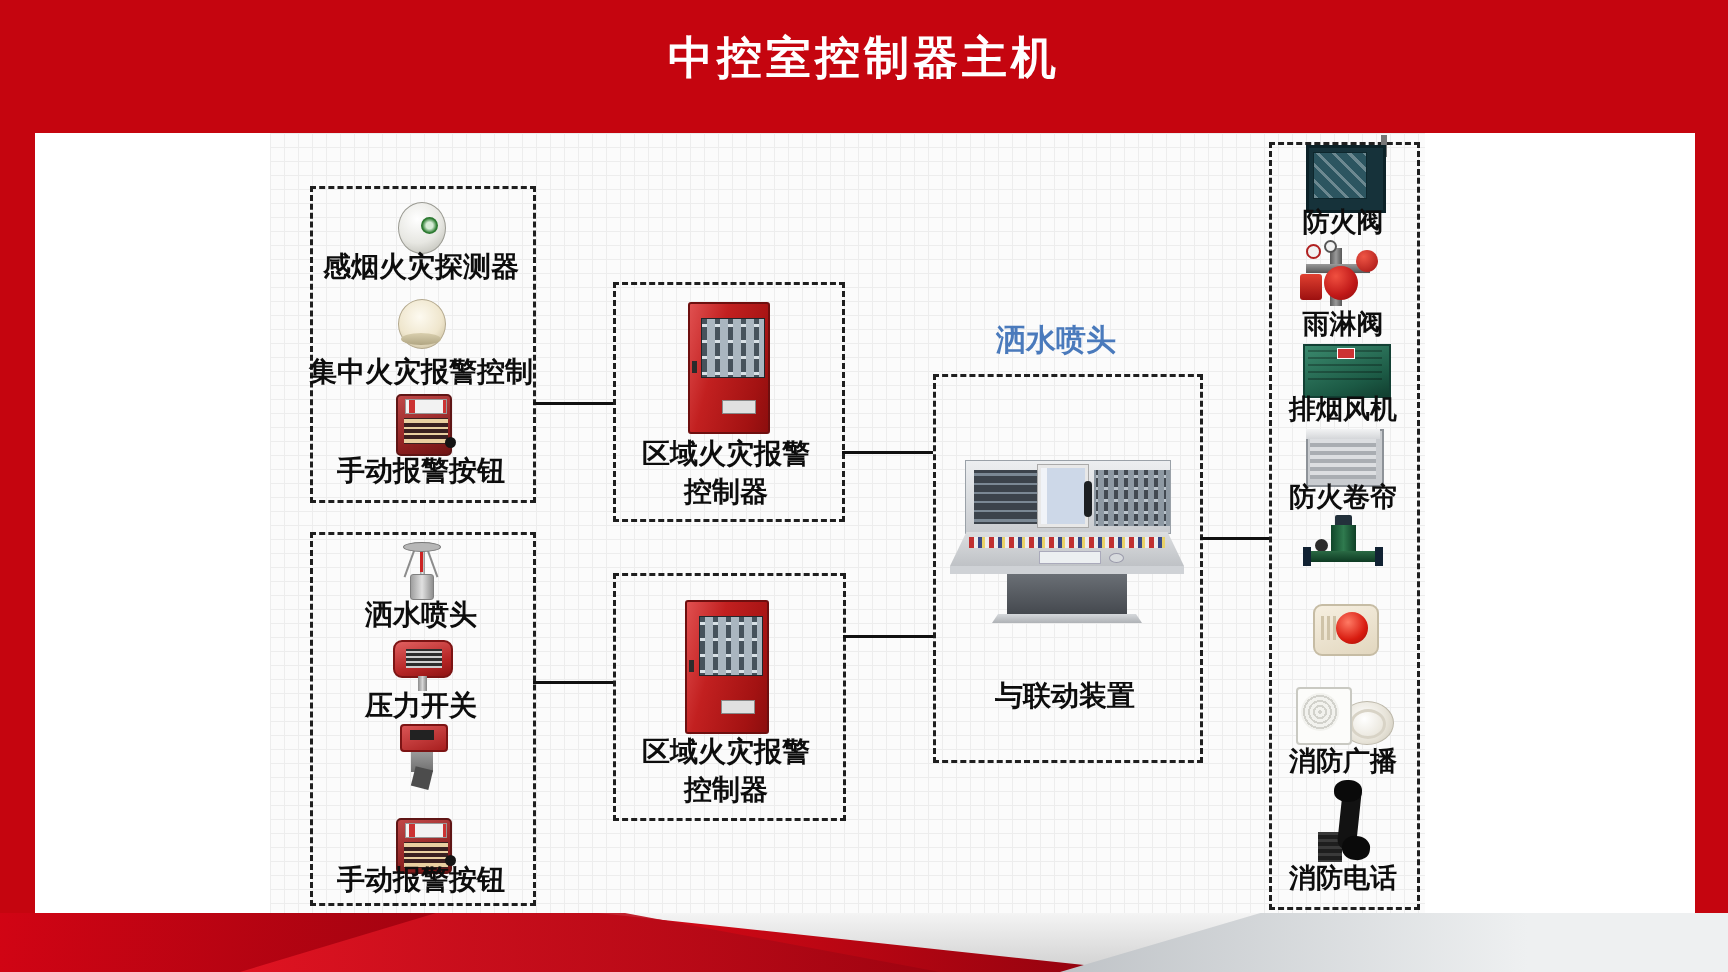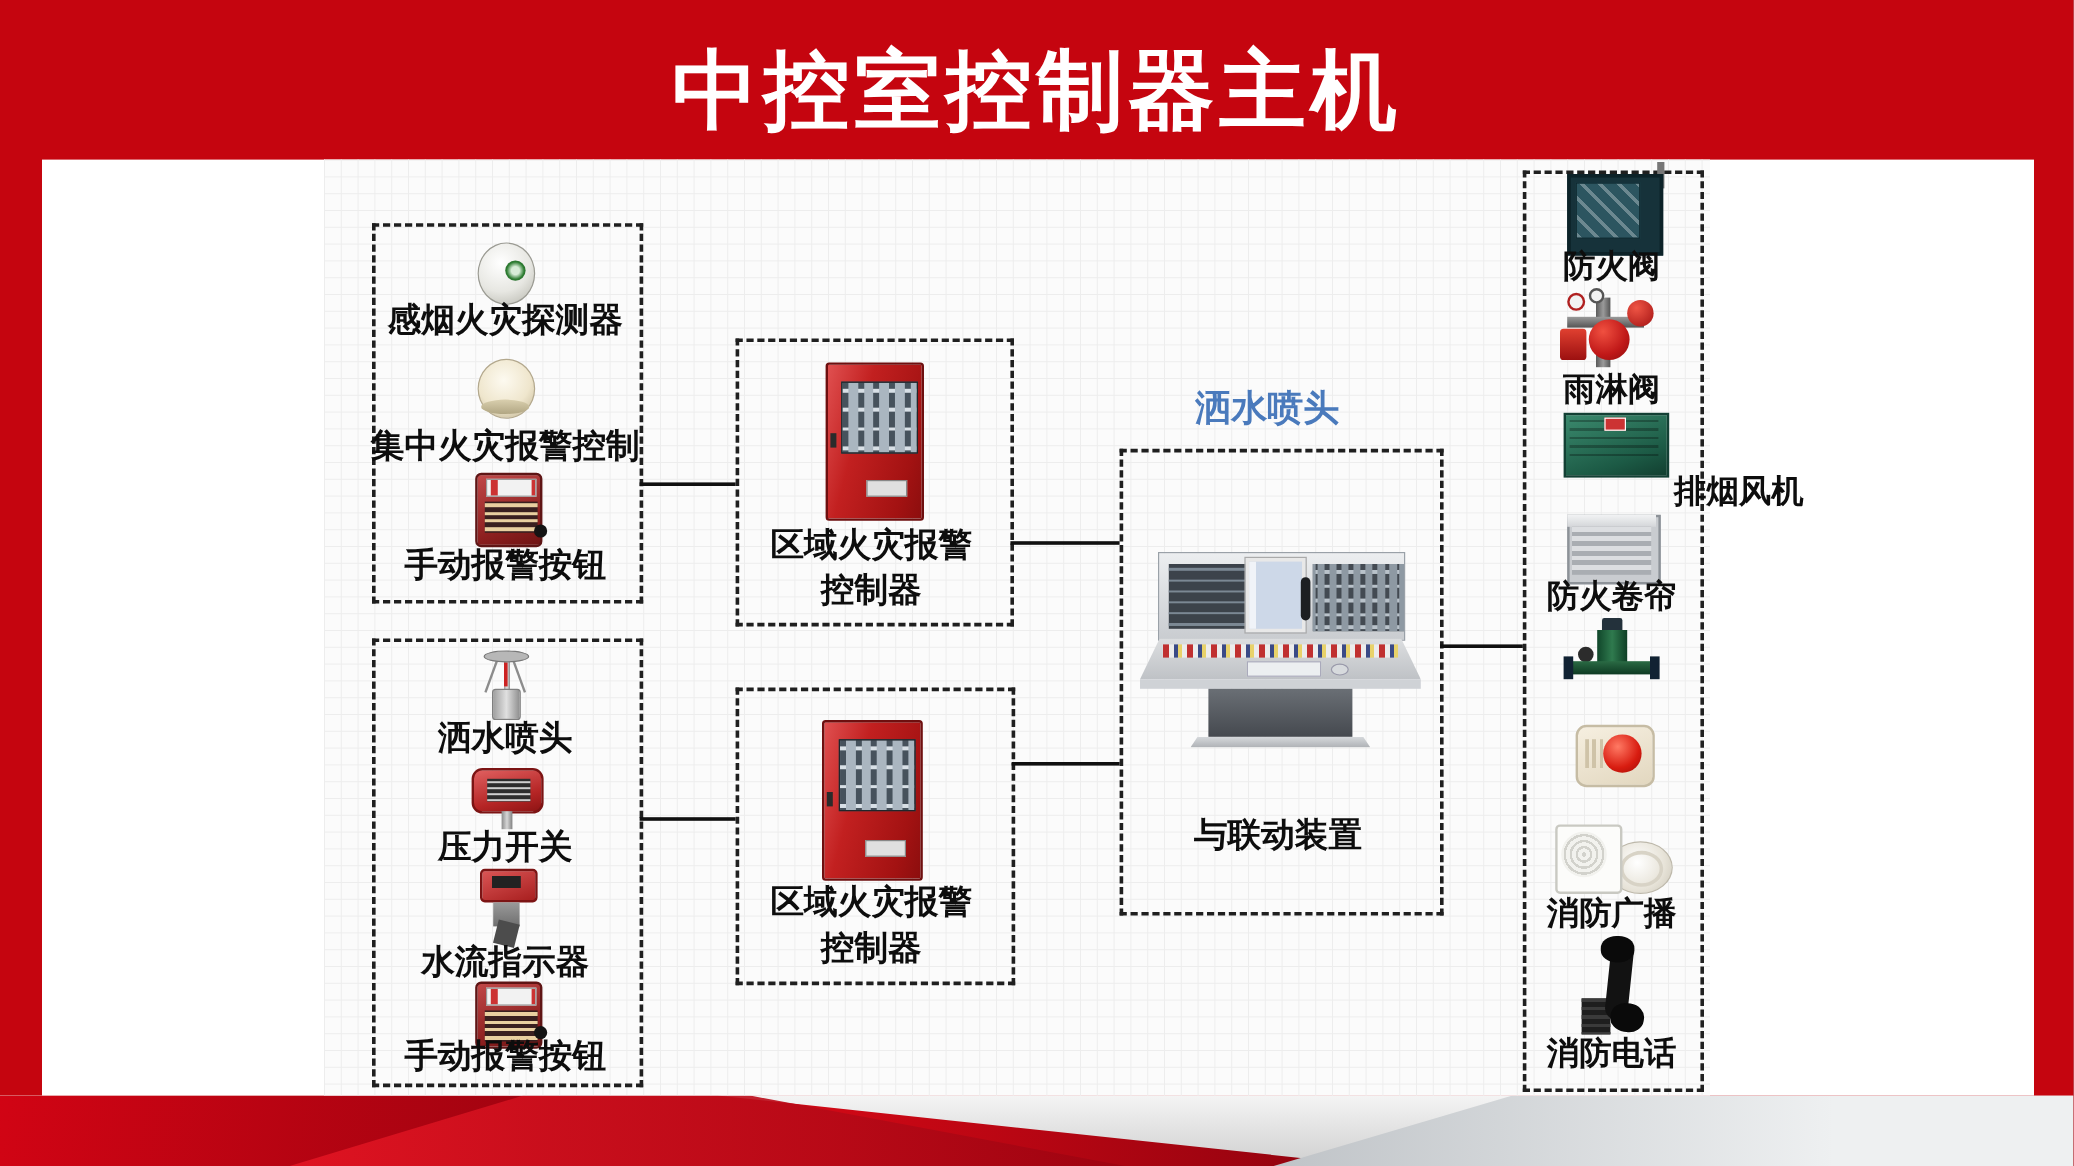--- a/index.html
+++ b/index.html
@@ -7,7 +7,7 @@
   #page{position:relative;width:1728px;height:972px;overflow:hidden;background:#c5050f;}
   
   #title{position:absolute;left:0;top:28px;width:100%;text-align:center;
-         color:#ffffff;font-size:72px;font-weight:700;letter-spacing:4px;}
+         color:#ffffff;font-size:45px;font-weight:700;letter-spacing:4px;}
   
   #panel{position:absolute;left:35px;top:133px;width:1660px;height:780px;background:#ffffff;}
   #gridArea{position:absolute;left:235px;top:0;width:1155px;height:780px;background-color:#fbfbfb;

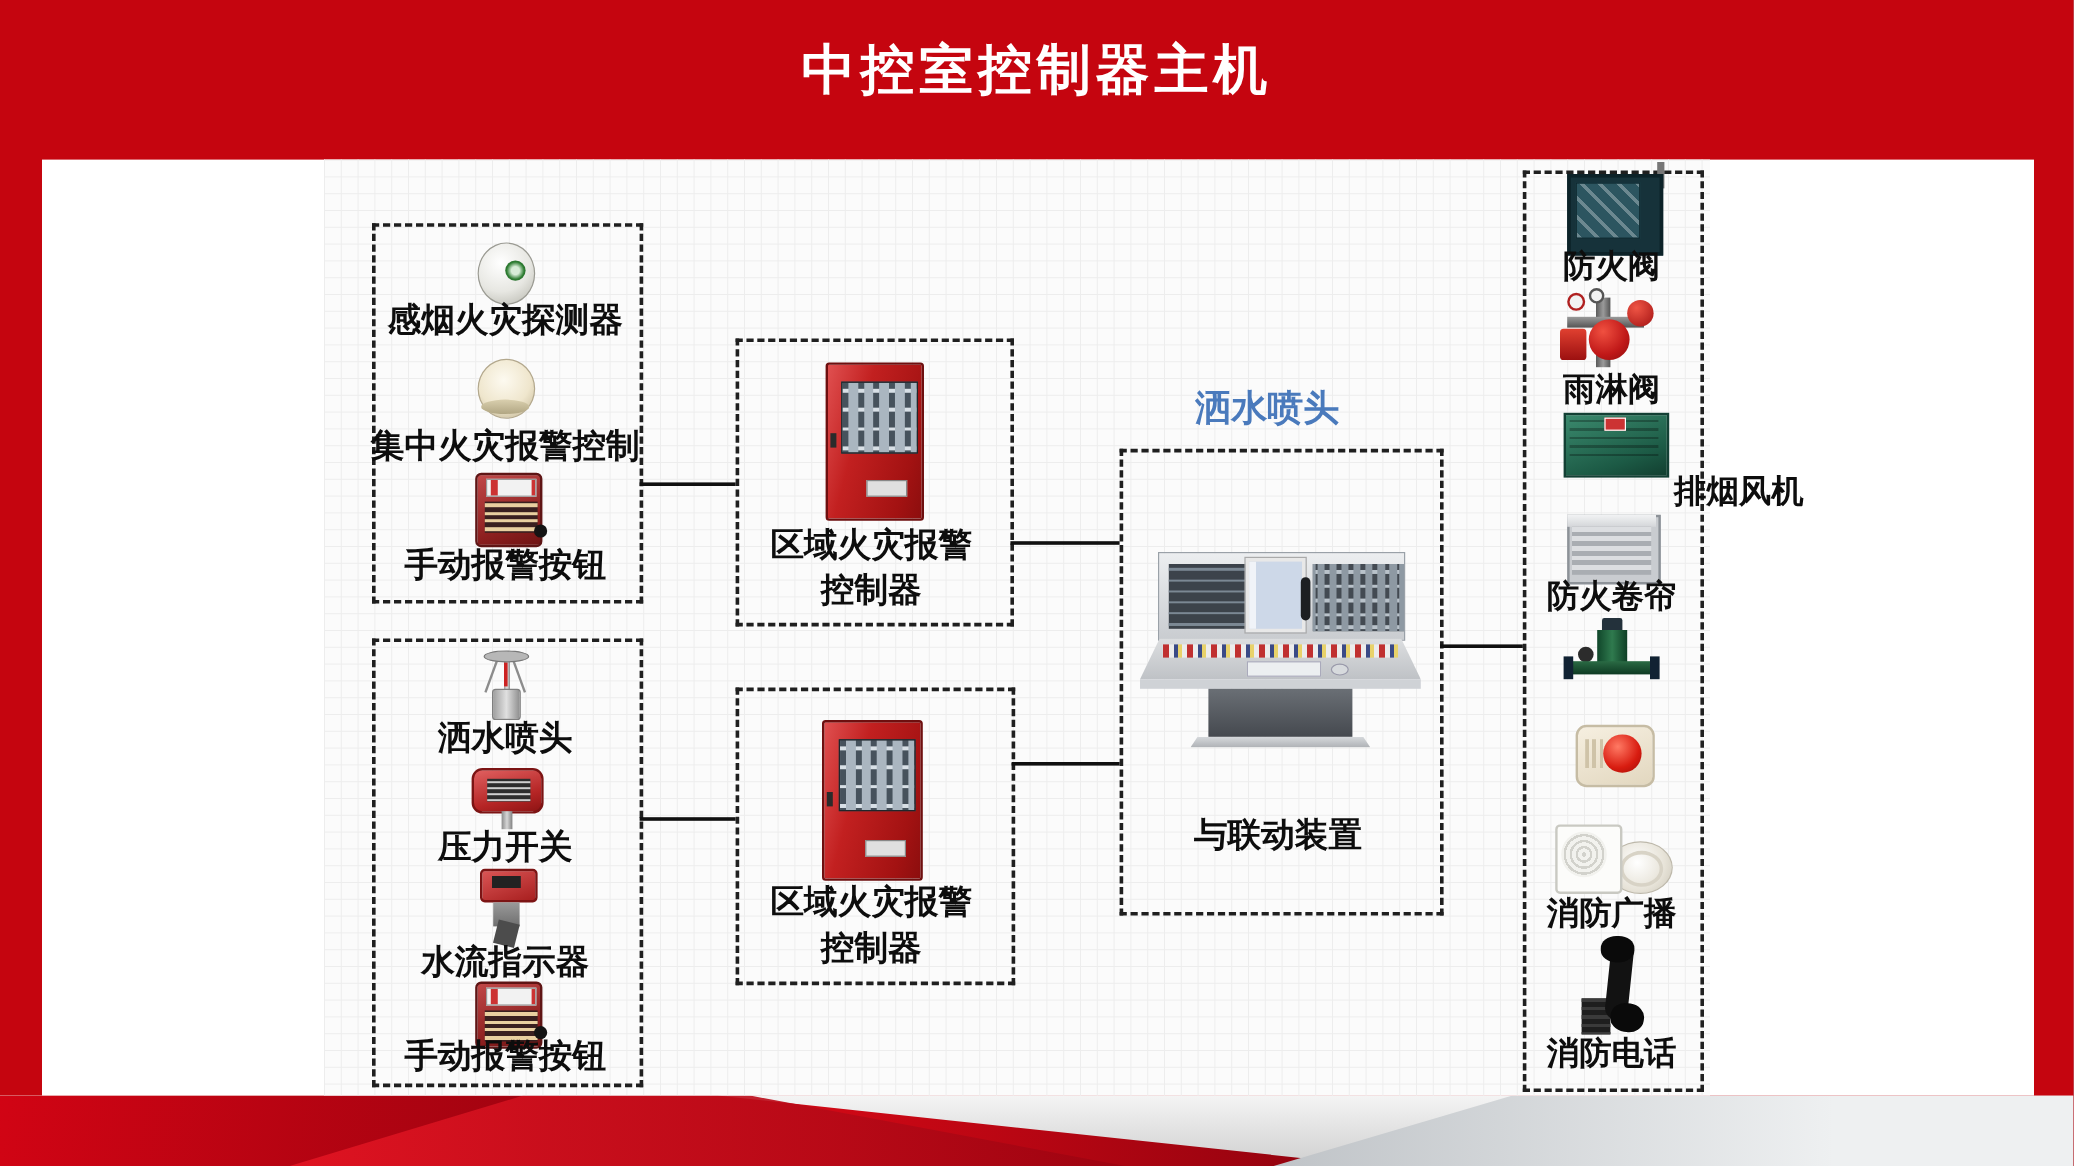--- a/index.html
+++ b/index.html
@@ -298,7 +298,7 @@
     <span class="fan-grille"></span>
     <span class="fan-tag"></span>
   </div>
-  <div class="lbl small" style="left:1183px;top:394px;text-align:right;">排烟风机</div>
+  <div class="lbl small" style="left:1183px;top:394px;">排烟风机</div>
 
   <div class="ic" style="left:1306px;top:429px;width:74px;height:54px;">
     <span class="rs-frame"></span>

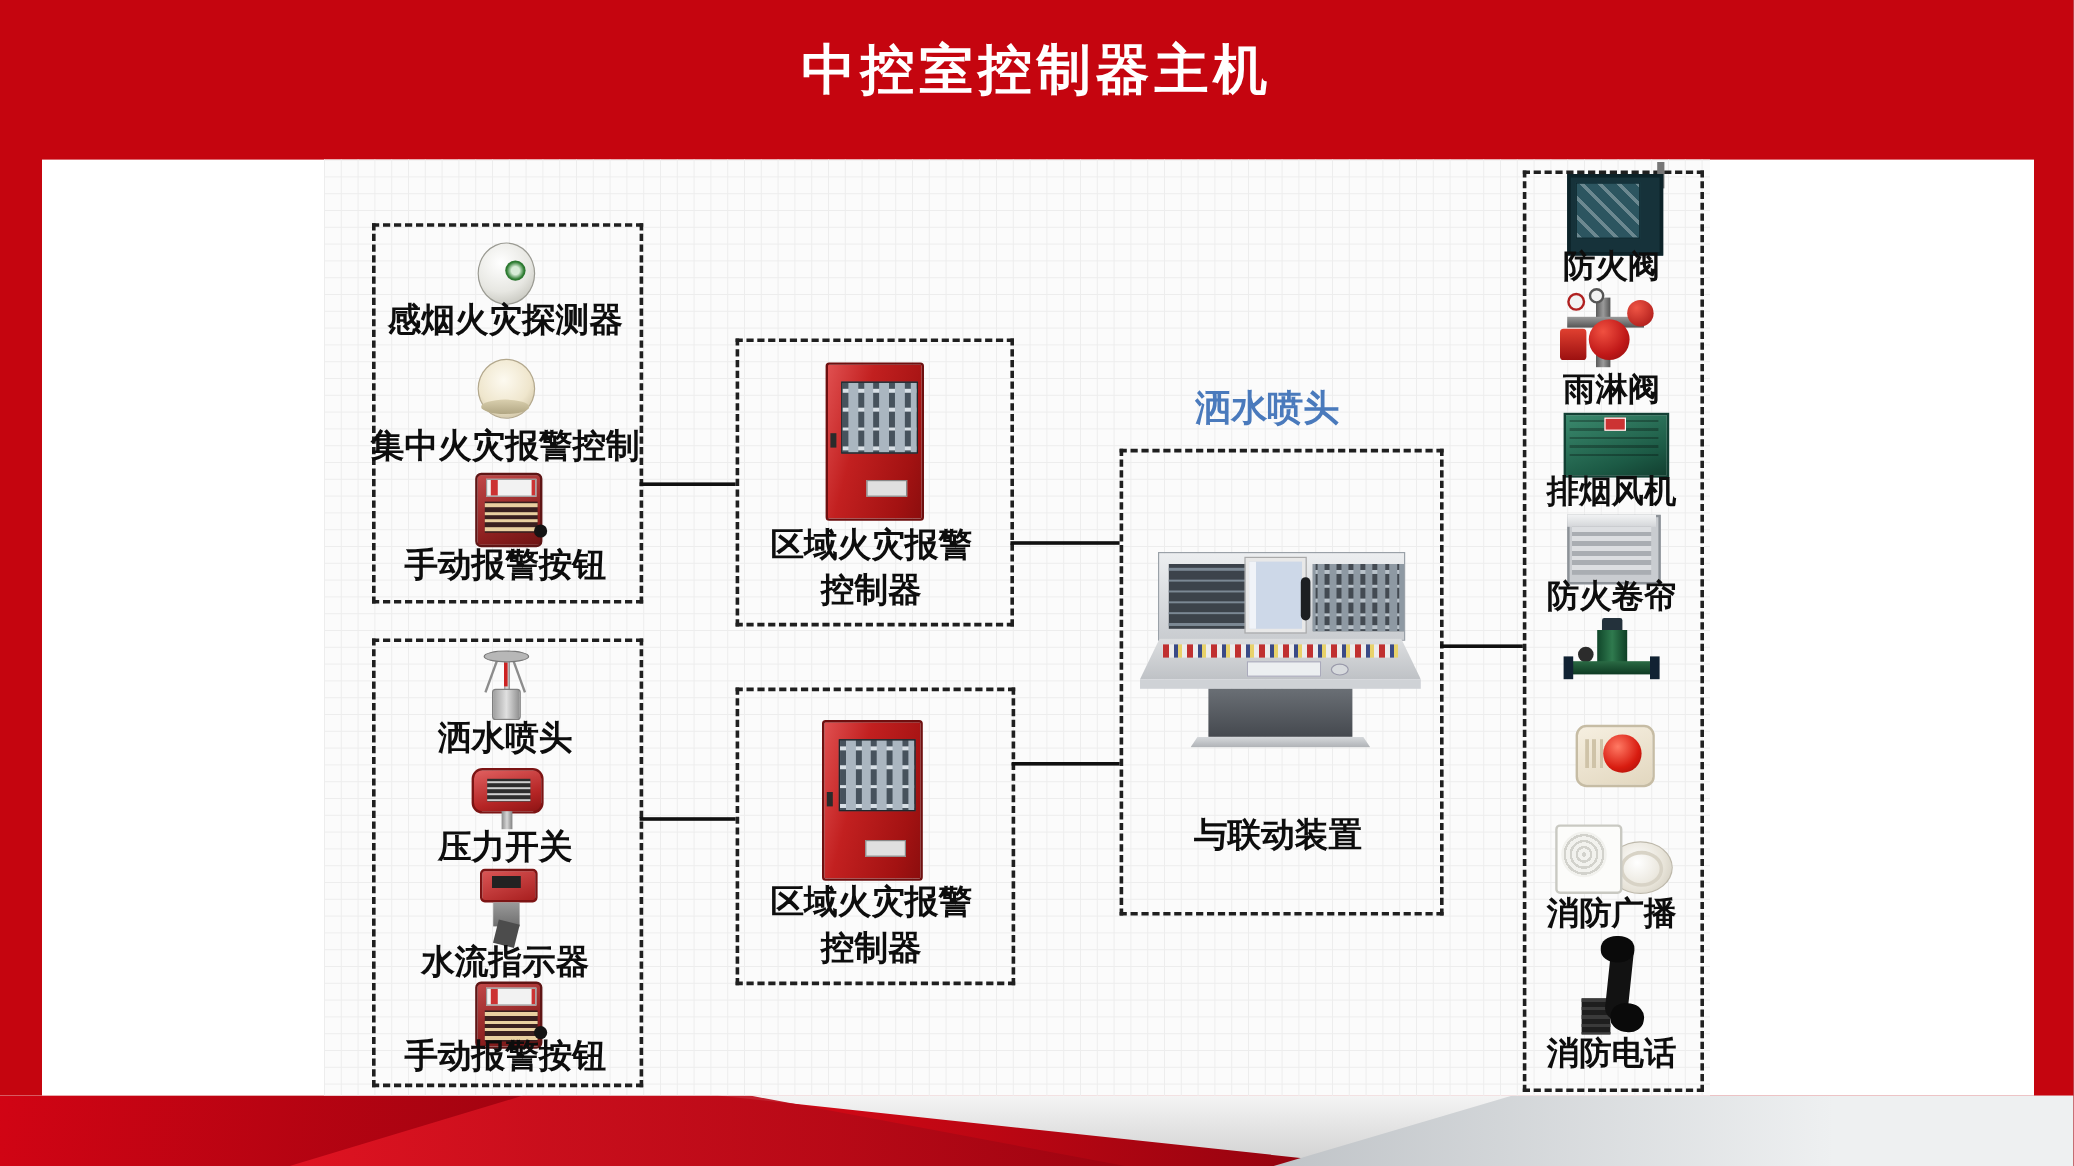--- a/index.html
+++ b/index.html
@@ -227,7 +227,6 @@
     <span class="wfi-body"></span>
     <span class="wfi-paddle"></span>
   </div>
-  <div class="lbl" style="left:261px;top:786px;">水流指示器</div>
 
   <div class="ic" style="left:396px;top:818px;width:52px;height:52px;">
     <span class="mcp-body"></span>

